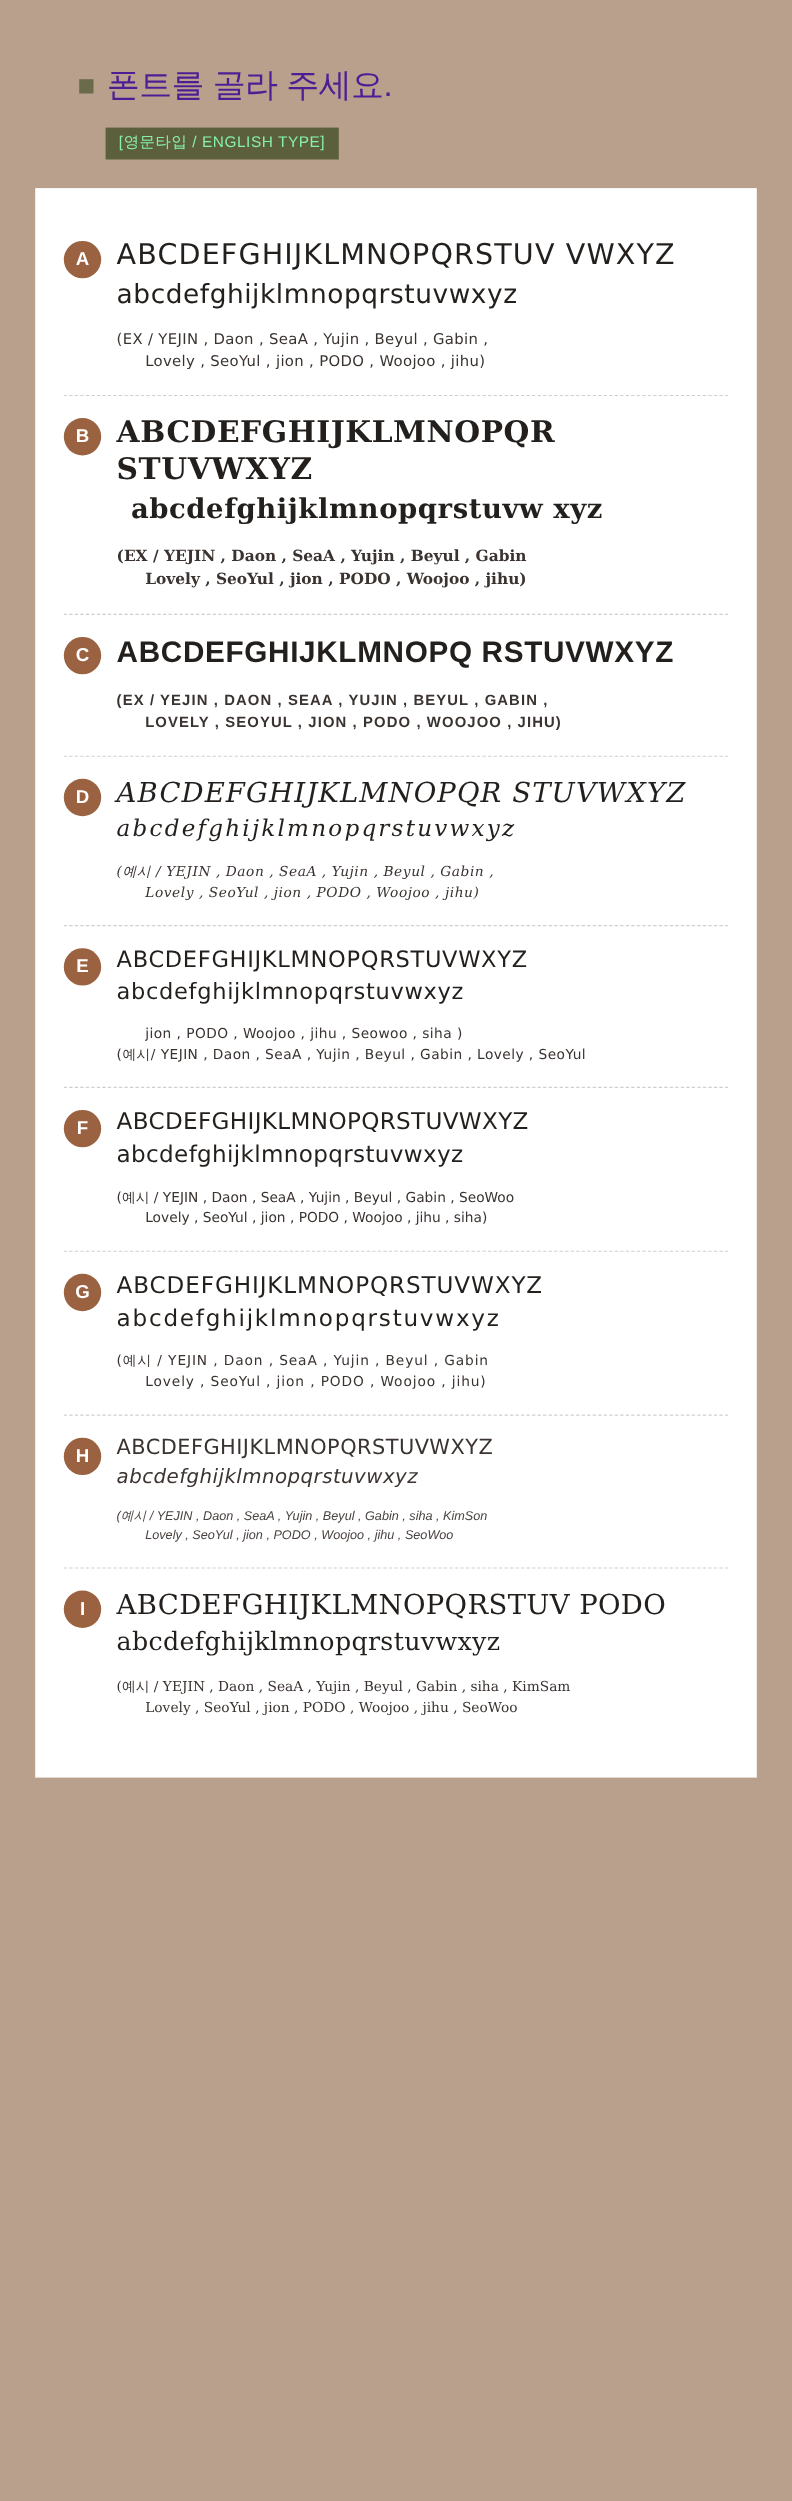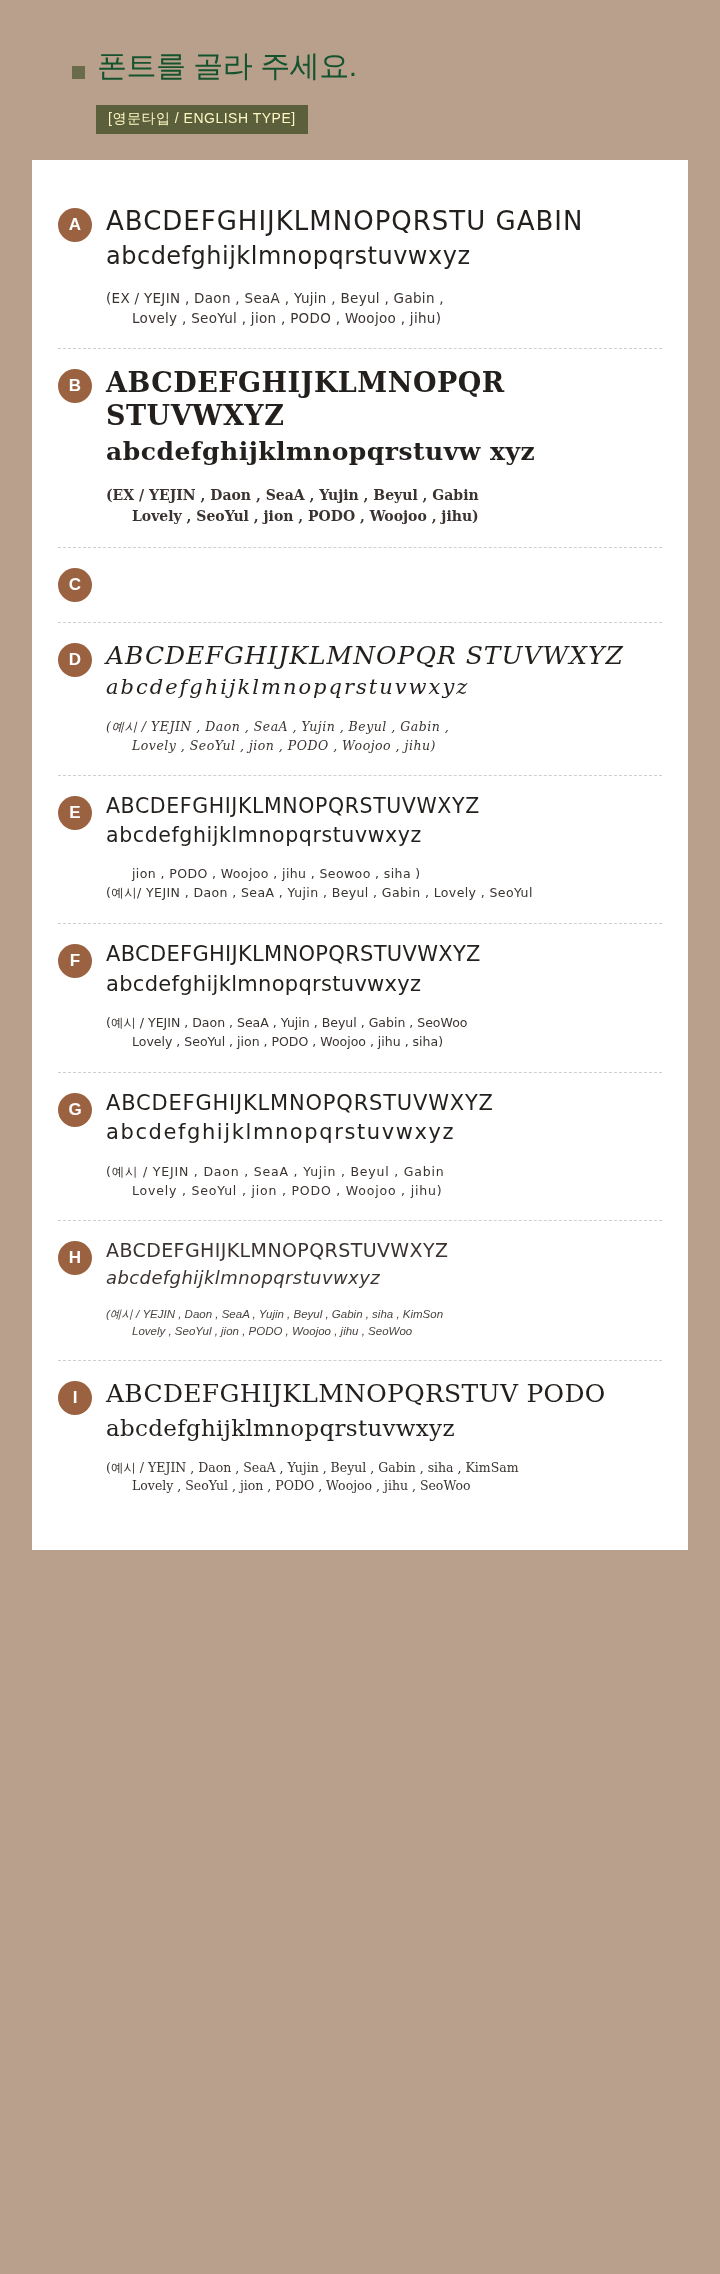--- a/index.html
+++ b/index.html
@@ -38,9 +38,10 @@
   }
   .header-title {
     font-size: 30px;
-    color: #14532d;
+    color: #4c1d95;
     letter-spacing: -0.5px;
     font-weight: 400;
+    margin-top: 11px;
   }
   .subtitle-wrap {
     margin-top: 18px;

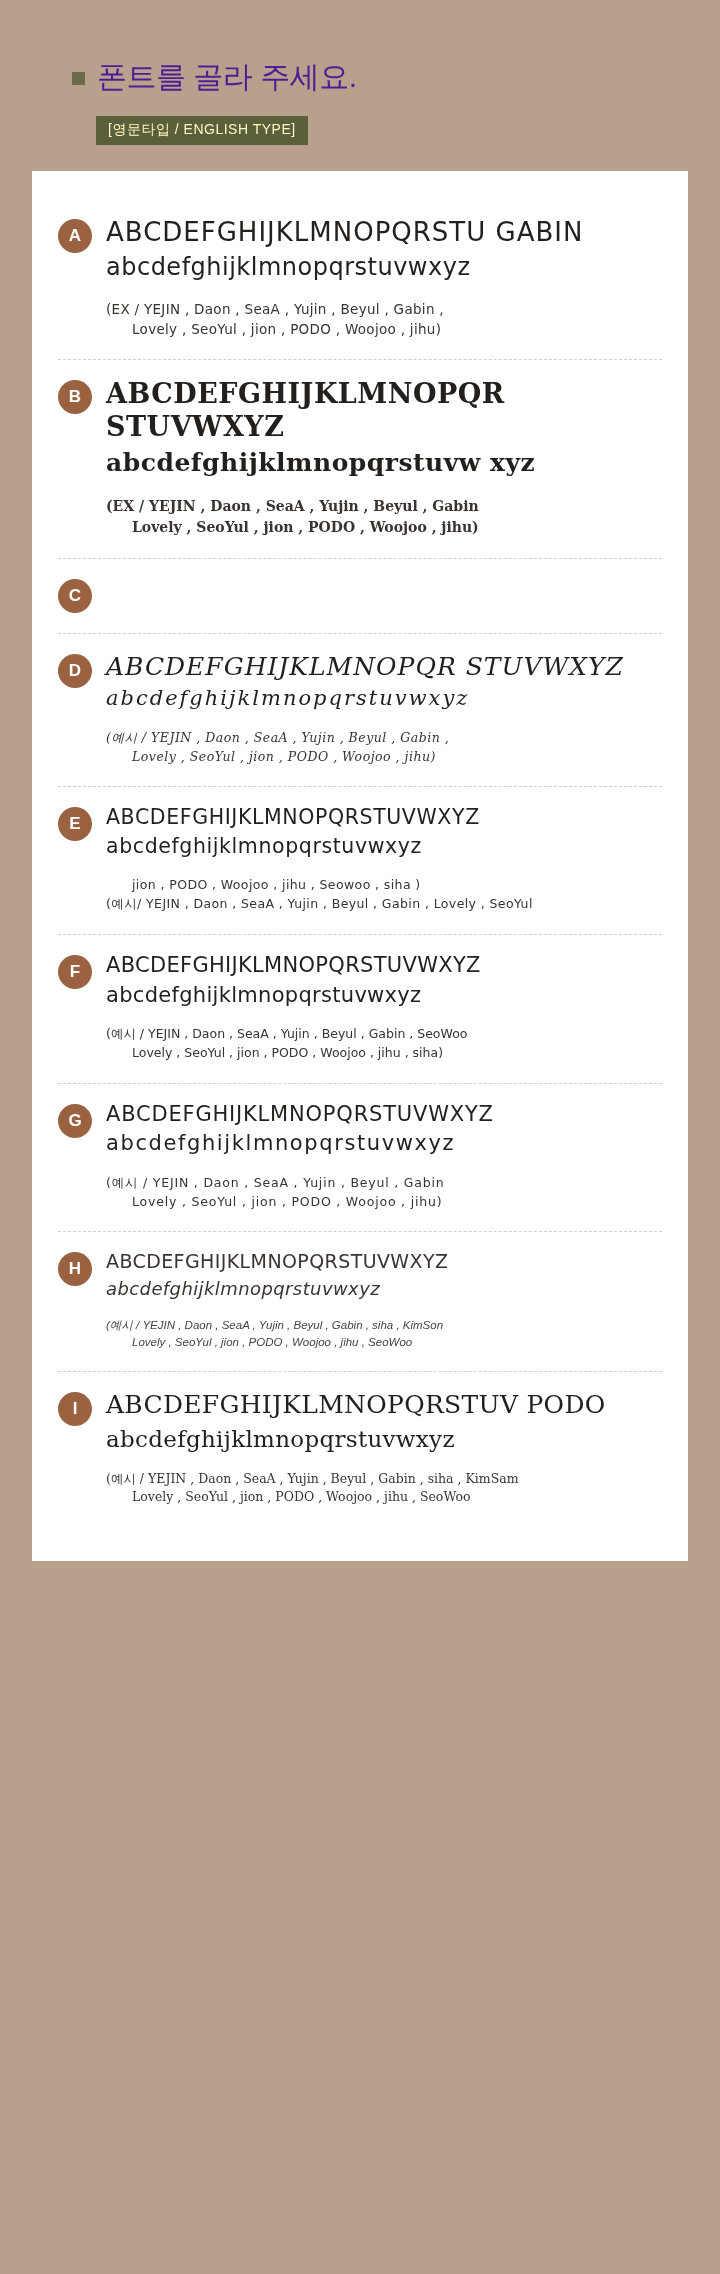--- a/index.html
+++ b/index.html
@@ -50,7 +50,7 @@
   .subtitle-badge {
     display: inline-block;
     background: #5c5f3b;
-    color: #fef9c3;
+    color: #86efac;
     font-size: 14px;
     letter-spacing: 0.5px;
     padding: 5px 12px 6px 12px;

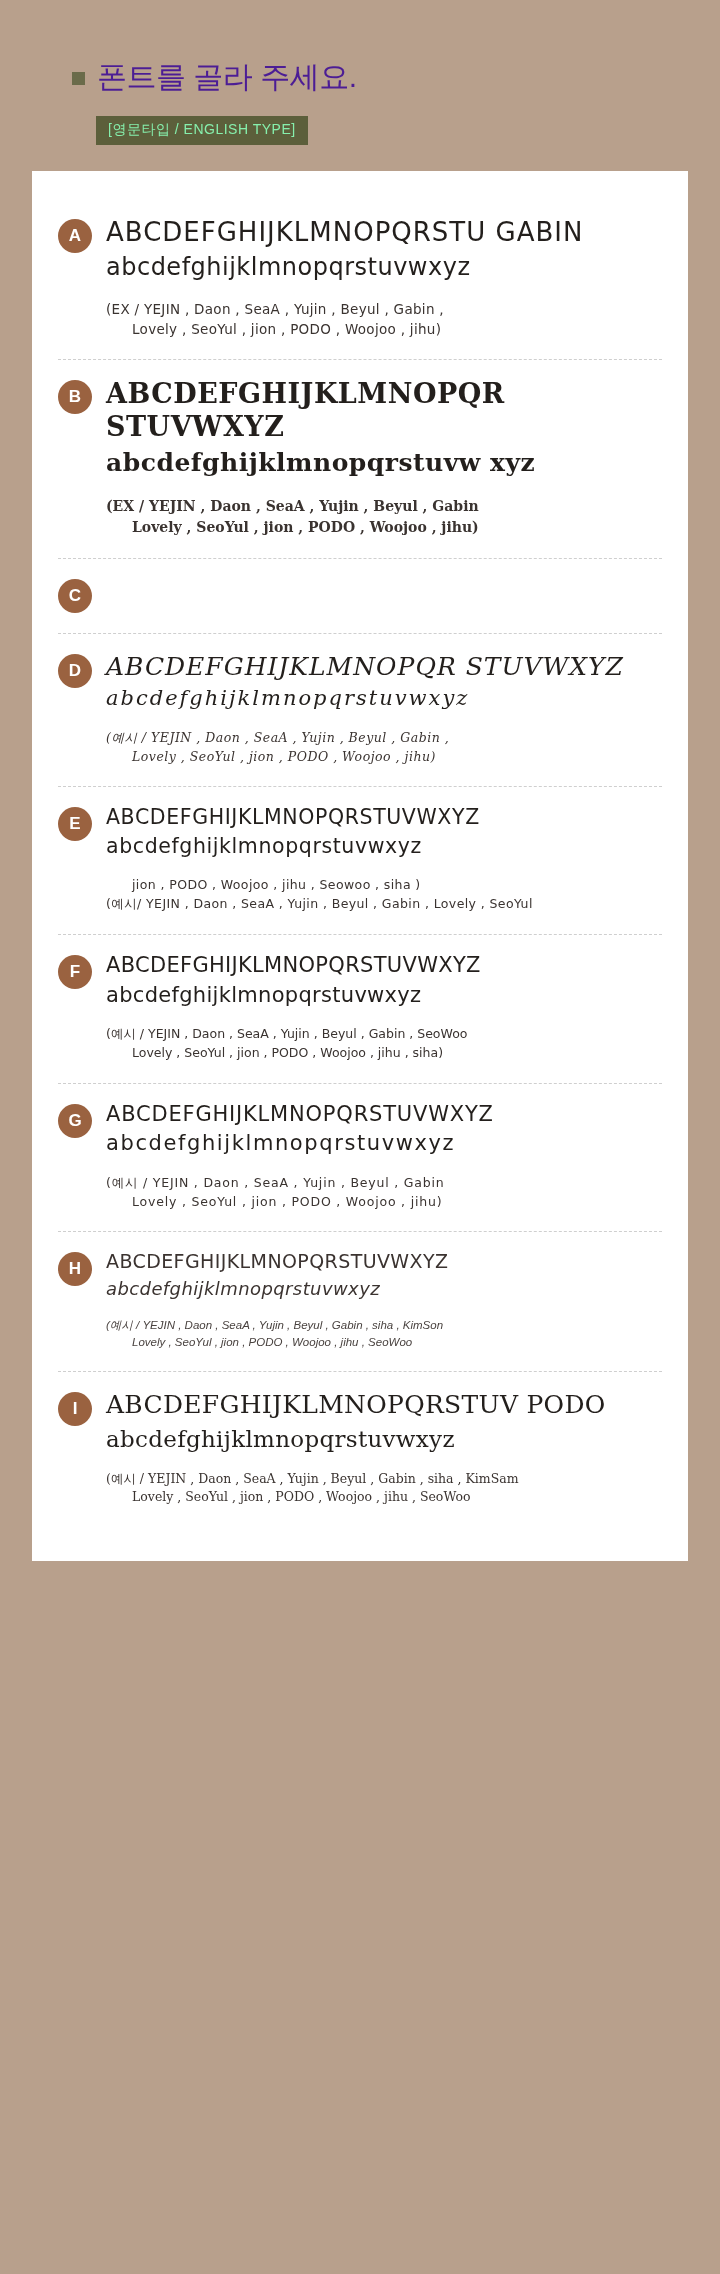--- a/index.html
+++ b/index.html
@@ -200,7 +200,7 @@
     <div class="font-row s-a">
       <div class="badge">A</div>
       <div class="samples">
-        <div class="upper">ABCDEFGHIJKLMNOPQRSTU GABIN</div>
+        <div class="upper">ABCDEFGHIJKLMNOPQRSTUV VWXYZ</div>
         <div class="lower">abcdefghijklmnopqrstuvwxyz</div>
         <div class="example">
           <span class="example-line">(EX / YEJIN , Daon , SeaA , Yujin , Beyul , Gabin ,</span>

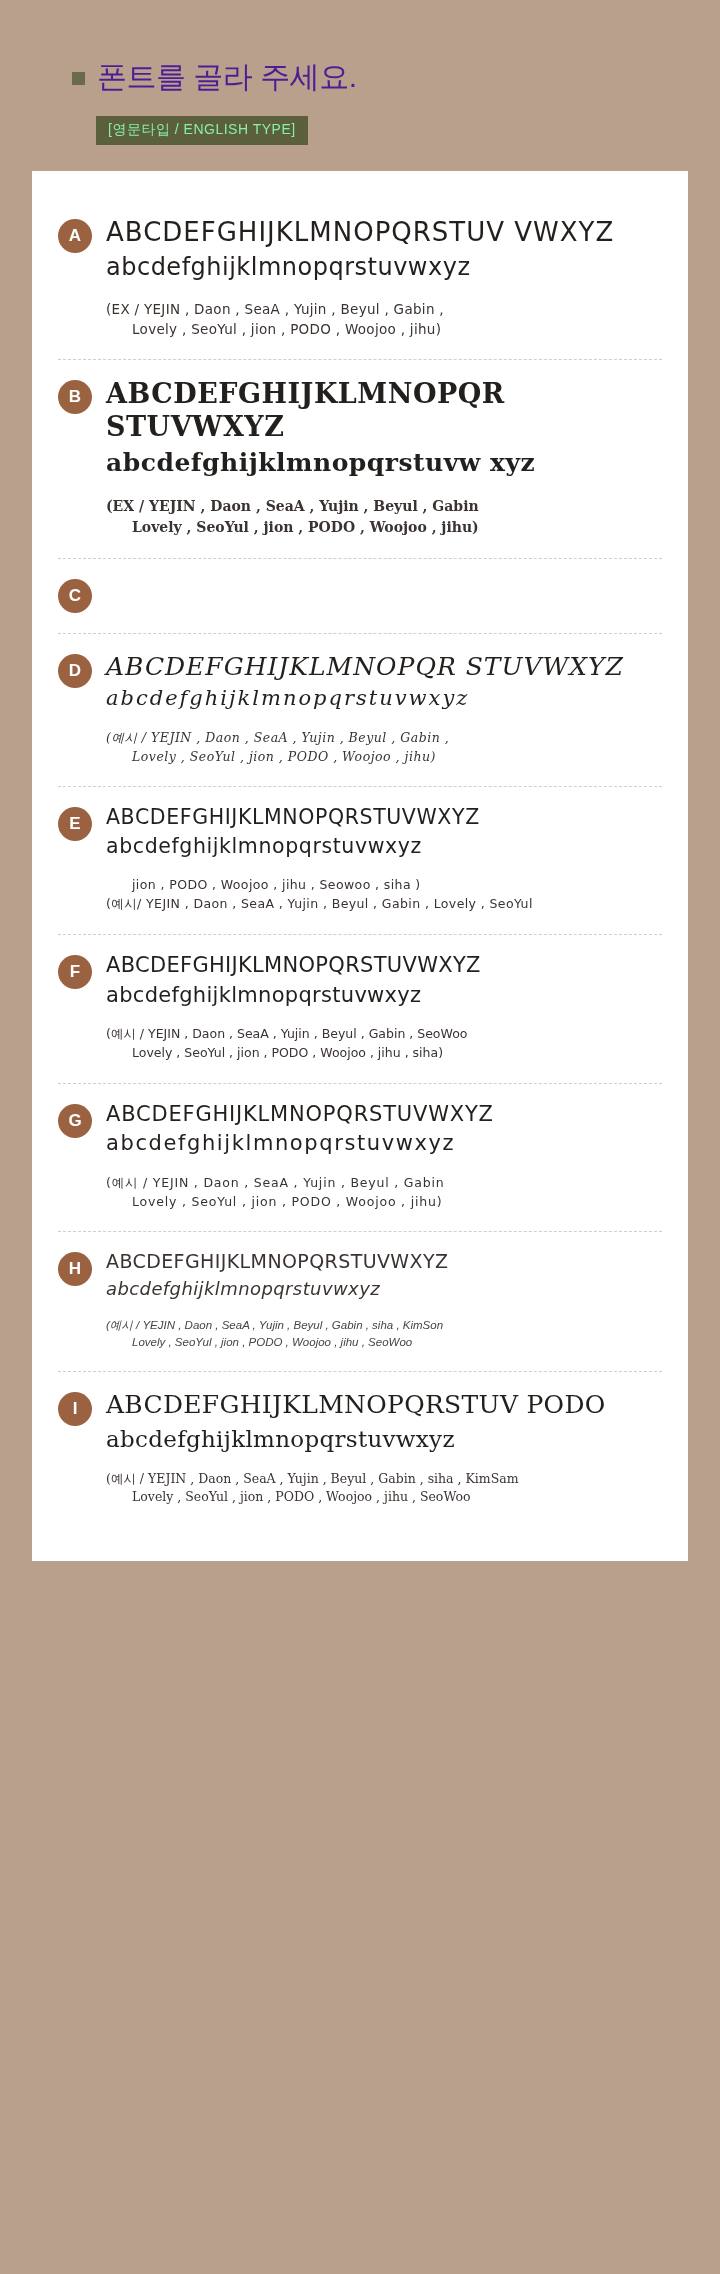--- a/index.html
+++ b/index.html
@@ -118,7 +118,7 @@
     font-size: 27px;
     letter-spacing: 0.5px;
   }
-  .s-b .lower { font-size: 25px; }
+  .s-b .lower { font-size: 25px; margin-left: 13px; }
   .s-b .example { font-size: 14px; font-family: "DejaVu Serif", serif; font-weight: bold; }
 
   .s-c .upper, .s-c .lower {

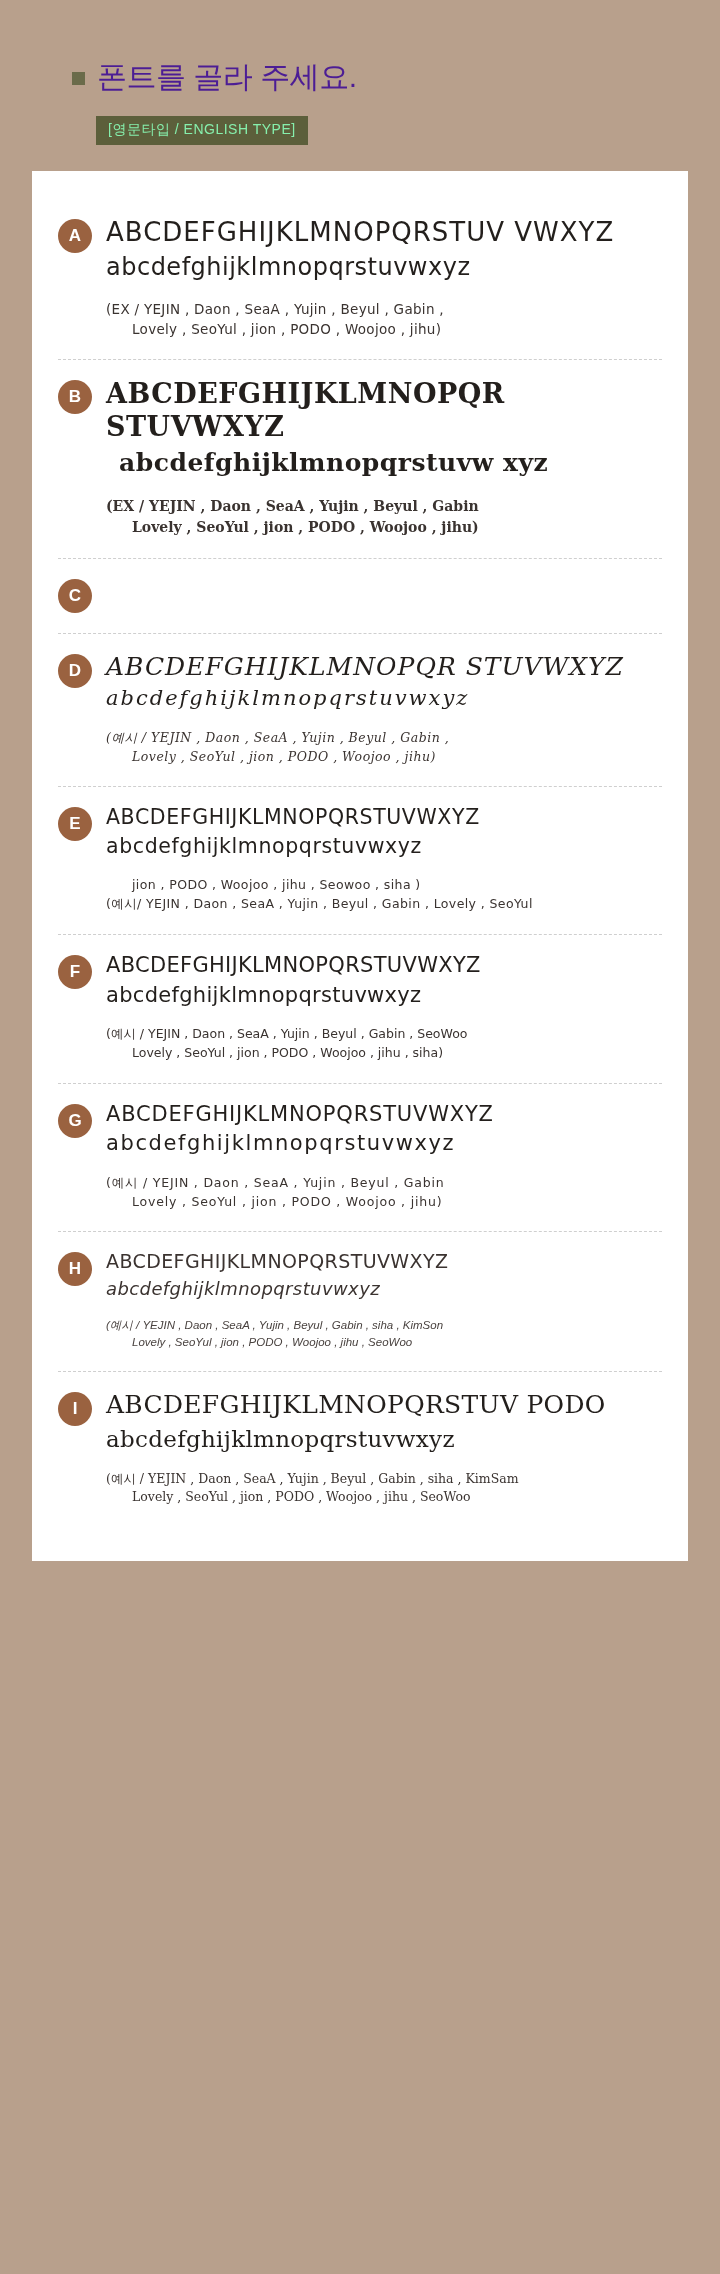--- a/index.html
+++ b/index.html
@@ -223,6 +223,14 @@
 
     <div class="font-row s-c">
       <div class="badge">C</div>
+      <div class="samples">
+        <div class="upper">ABCDEFGHIJKLMNOPQ RSTUVWXYZ</div>
+        <div class="lower"></div>
+        <div class="example">
+          <span class="example-line">(EX / YEJIN , DAON , SEAA , YUJIN , BEYUL , GABIN ,</span>
+          <span class="example-line ex-indent">LOVELY , SEOYUL , JION , PODO , WOOJOO , JIHU)</span>
+        </div>
+      </div>
     </div>
 
     <div class="font-row s-d">

